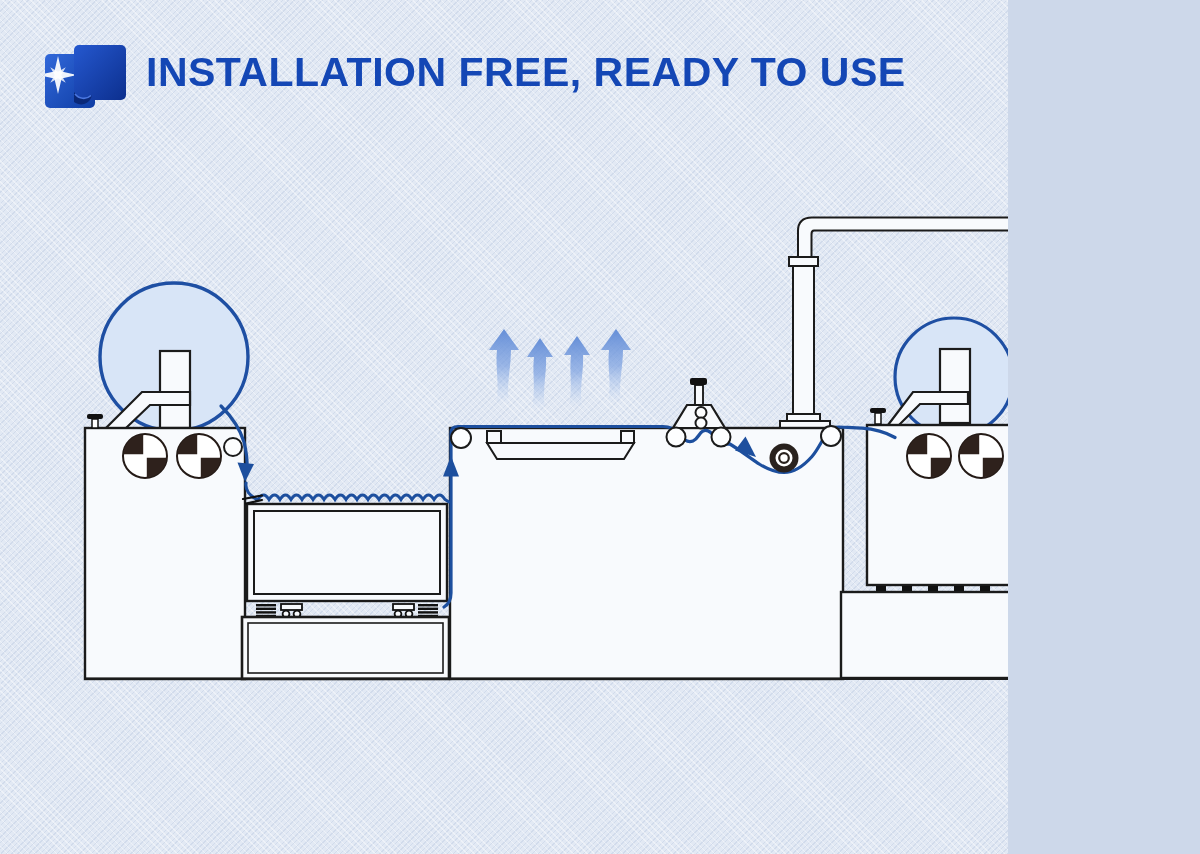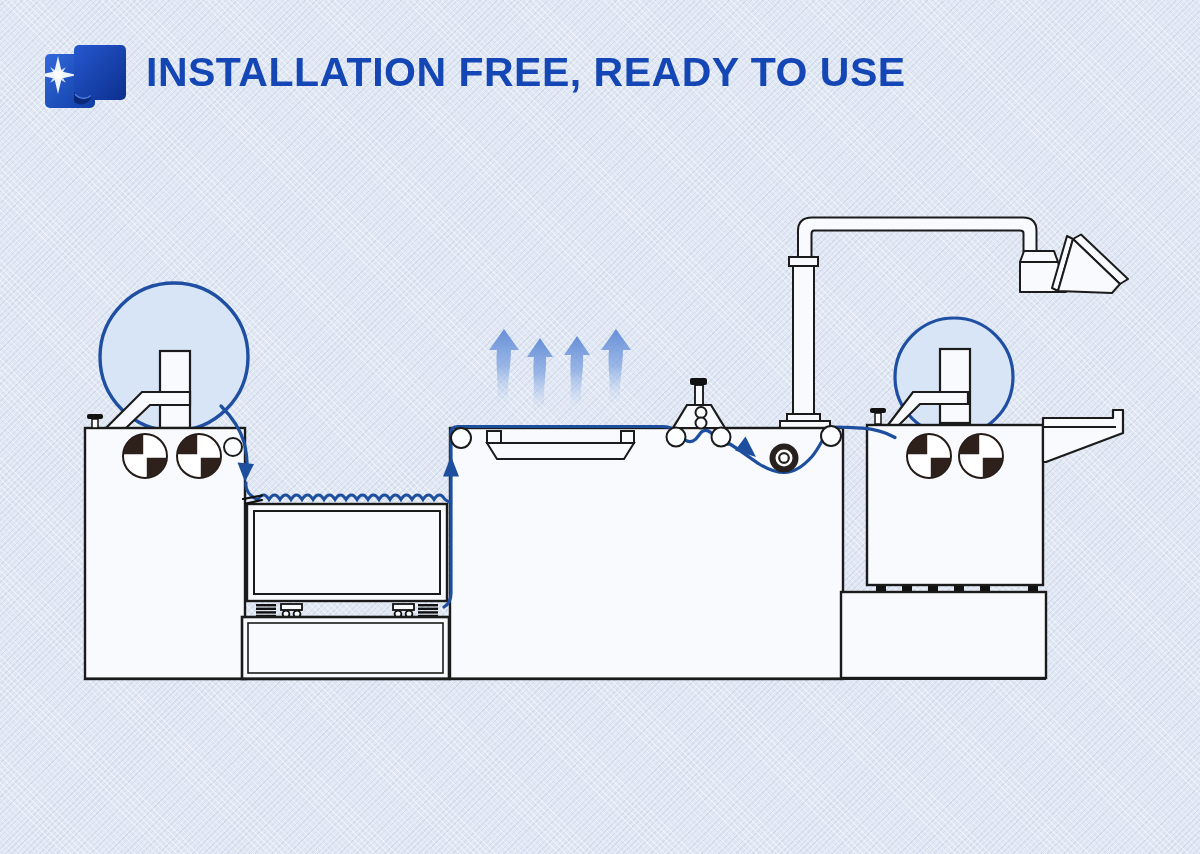--- a/index.html
+++ b/index.html
@@ -4,7 +4,7 @@
 <style>
   html,body{margin:0;padding:0;background:#cdd8ea;}
   .stage{
-    position:relative;width:1200px;height:854px;overflow:hidden;
+    position:relative;width:1008px;height:854px;overflow:hidden;
     background-color:#e2e9f4;
     background-image:
       repeating-linear-gradient(45deg, rgba(255,255,255,.42) 0 1px, rgba(255,255,255,0) 1px 5px),

